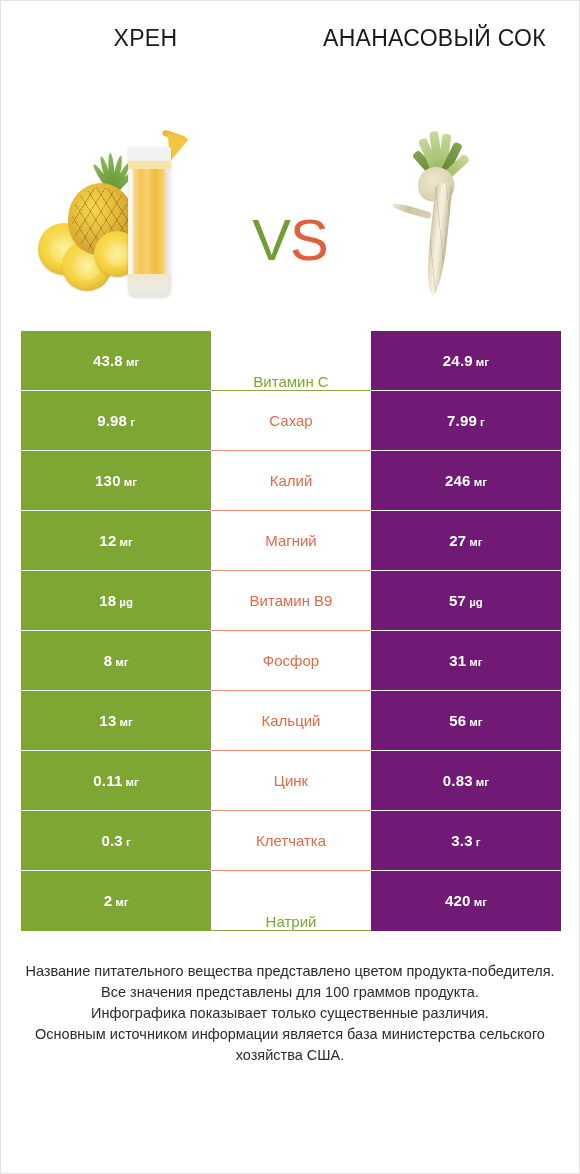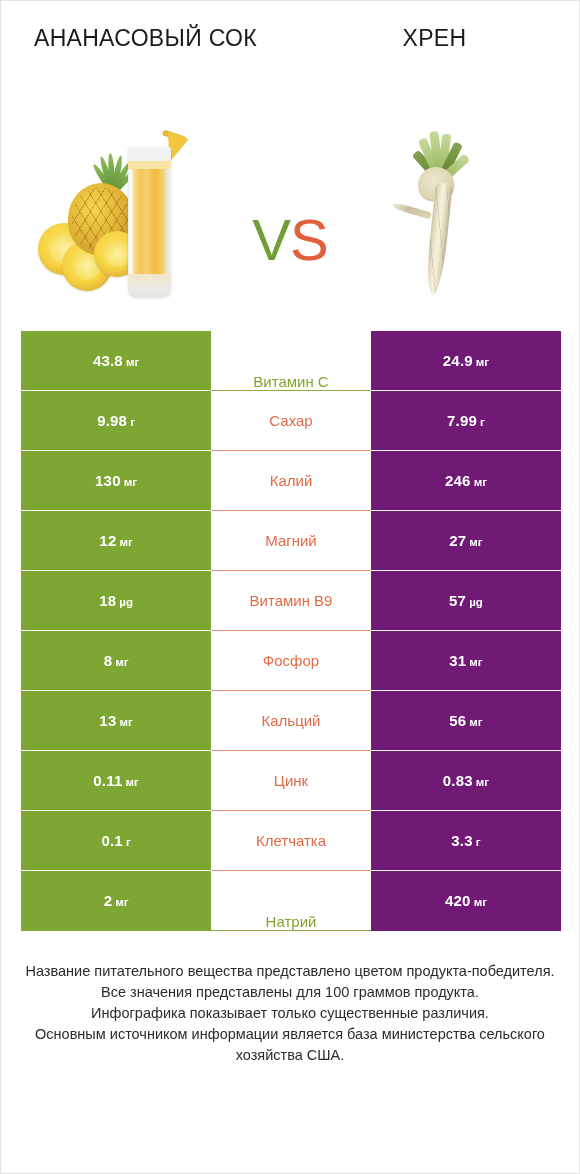--- a/index.html
+++ b/index.html
@@ -250,10 +250,10 @@
 
 <div class="header">
   <div class="header-col">
+    <div class="title title-right">Хрен</div>
+  </div>
+  <div class="header-col">
     <div class="title title-left">Ананасовый сок</div>
-  </div>
-  <div class="header-col">
-    <div class="title title-right">Хрен</div>
   </div>
 </div>
 

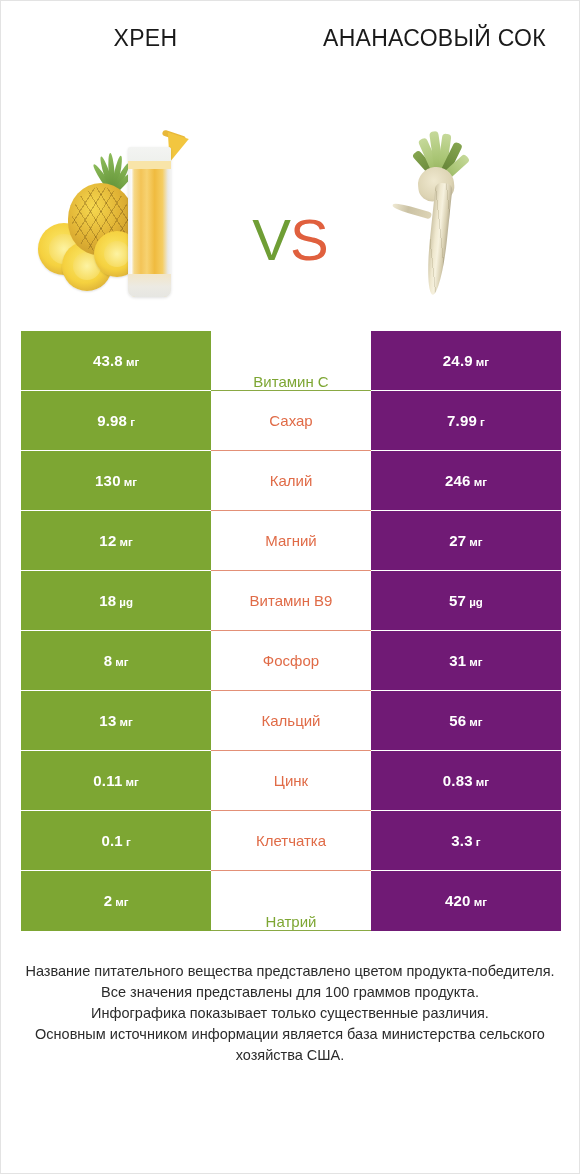--- a/index.html
+++ b/index.html
@@ -395,7 +395,7 @@
     </div>
     <div class="row">
       <div class="cell cell-left">
-        <span class="val"><span class="num">0.1</span><span class="unit">г</span></span>
+        <span class="val"><span class="num">0.3</span><span class="unit">г</span></span>
       </div>
       <div class="cell cell-mid mid-orange">
         <span>Клетчатка</span>

